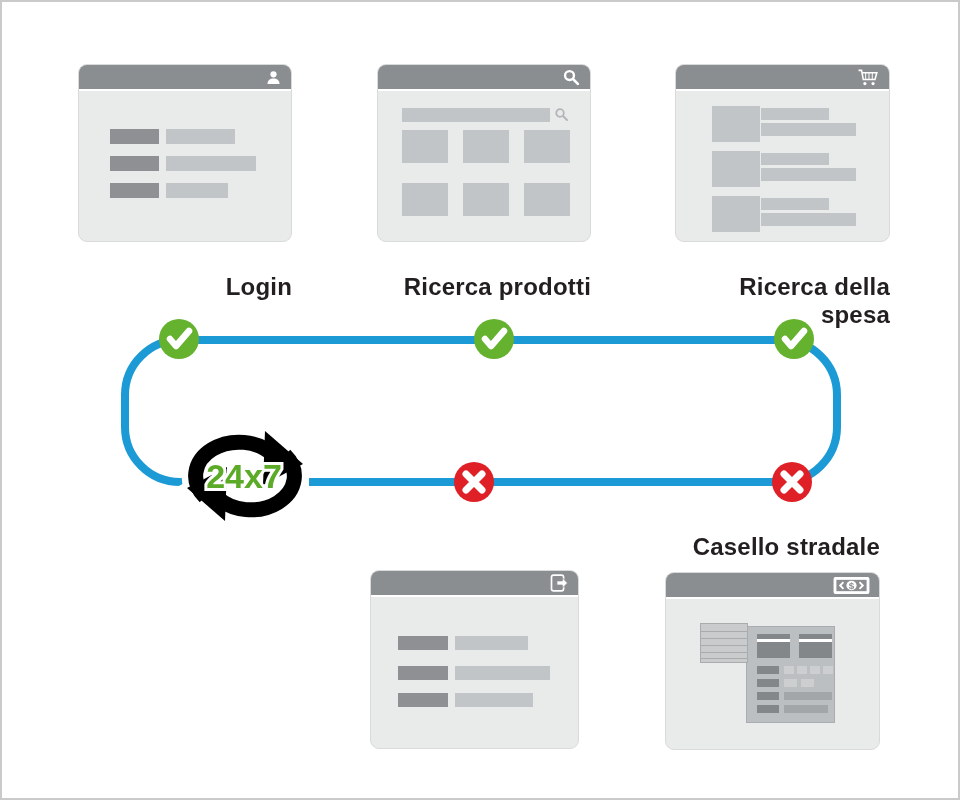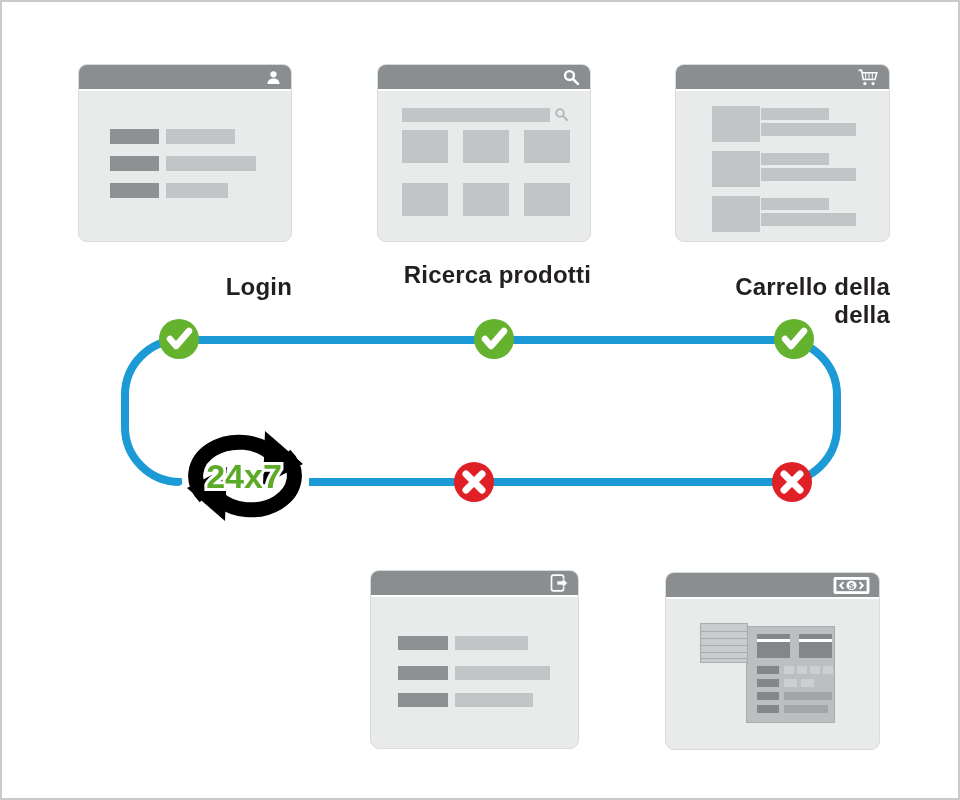--- a/index.html
+++ b/index.html
@@ -108,7 +108,7 @@
     <div class="blk bar-light" style="left:85px;  top:118px; width:46px; height:33px;"></div>
     <div class="blk bar-light" style="left:146px; top:118px; width:46px; height:33px;"></div>
   </div>
-  <div class="caption" style="left:375px; top:259px; width:214px;">Ricerca prodotti</div>
+  <div class="caption" style="left:375px; top:271px; width:214px;">Ricerca prodotti</div>
 
   <div class="win" style="left:673px; top:62px; width:215px; height:178px;">
     <div class="win-header">

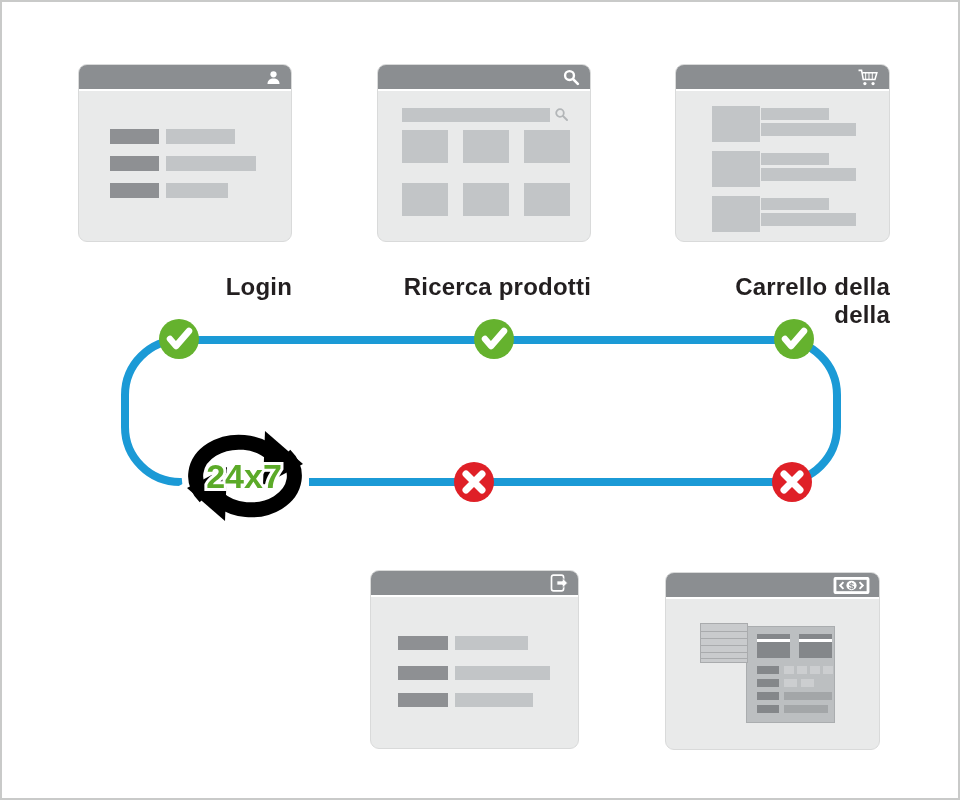--- a/index.html
+++ b/index.html
@@ -129,7 +129,7 @@
     <div class="blk bar-light" style="left:85px; top:133px; width:68px; height:12px;"></div>
     <div class="blk bar-light" style="left:85px; top:148px; width:95px; height:13px;"></div>
   </div>
-  <div class="caption" style="left:673px; top:271px; width:215px;">Carrello della della</div>
+  <div class="caption" style="left:673px; top:271px; width:215px;">Ricerca della spesa</div>
 
   <div class="win" style="left:368px; top:568px; width:209px; height:179px;">
     <div class="win-header">

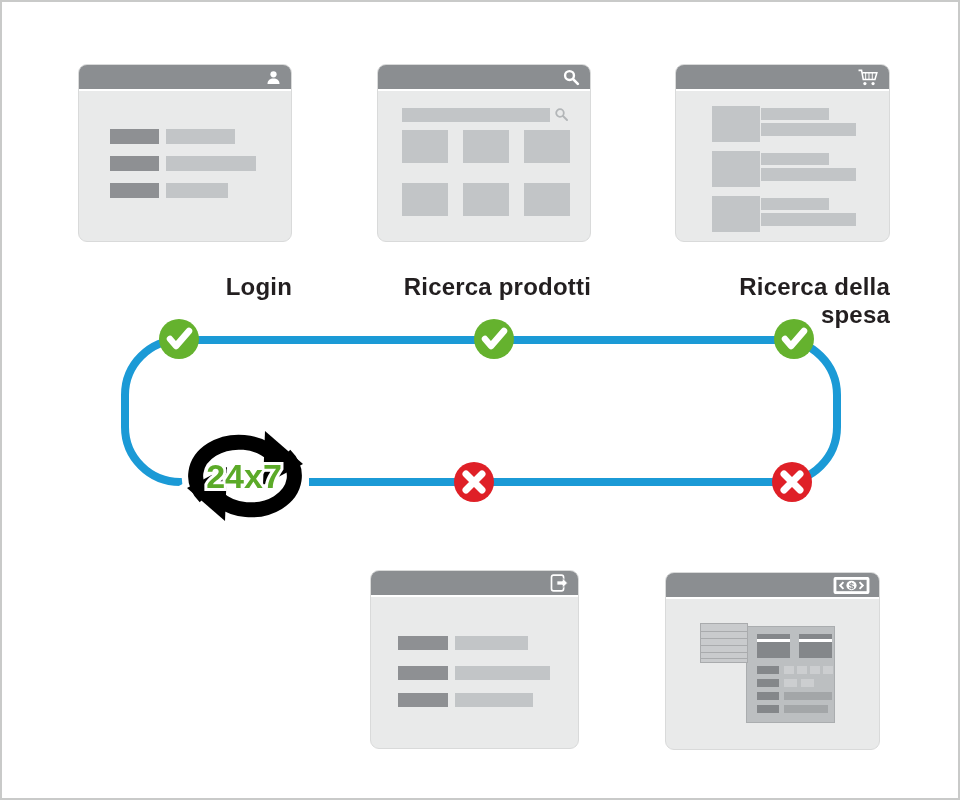--- a/index.html
+++ b/index.html
@@ -146,6 +146,7 @@
     <div class="blk bar-light" style="left:84px; top:122px; width:78px; height:14px;"></div>
   </div>
 
+  <div class="caption" style="left:663px; top:531px; width:215px;">Casello stradale</div>
   <div class="win" style="left:663px; top:570px; width:215px; height:178px;">
     <div class="win-header">
       <svg width="37" height="17" viewBox="0 0 38 18">

